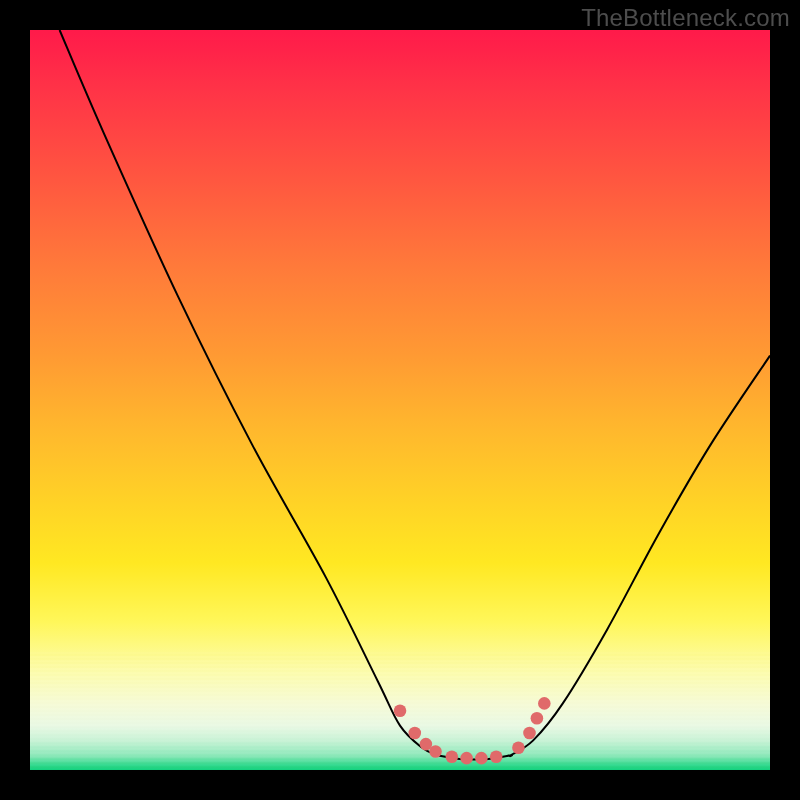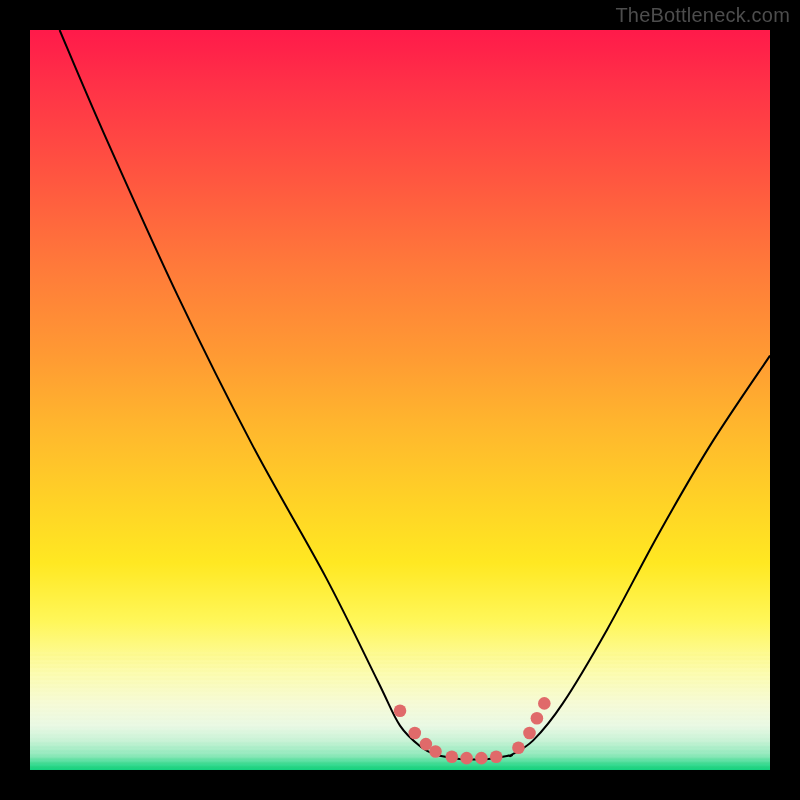--- a/index.html
+++ b/index.html
@@ -76,7 +76,7 @@
     top: 4px;
     right: 10px;
     color: #4d4d4d;
-    font-size: 20px;
+    font-size: 24px;
     font-weight: 500;
     letter-spacing: 0.2px;
   }

